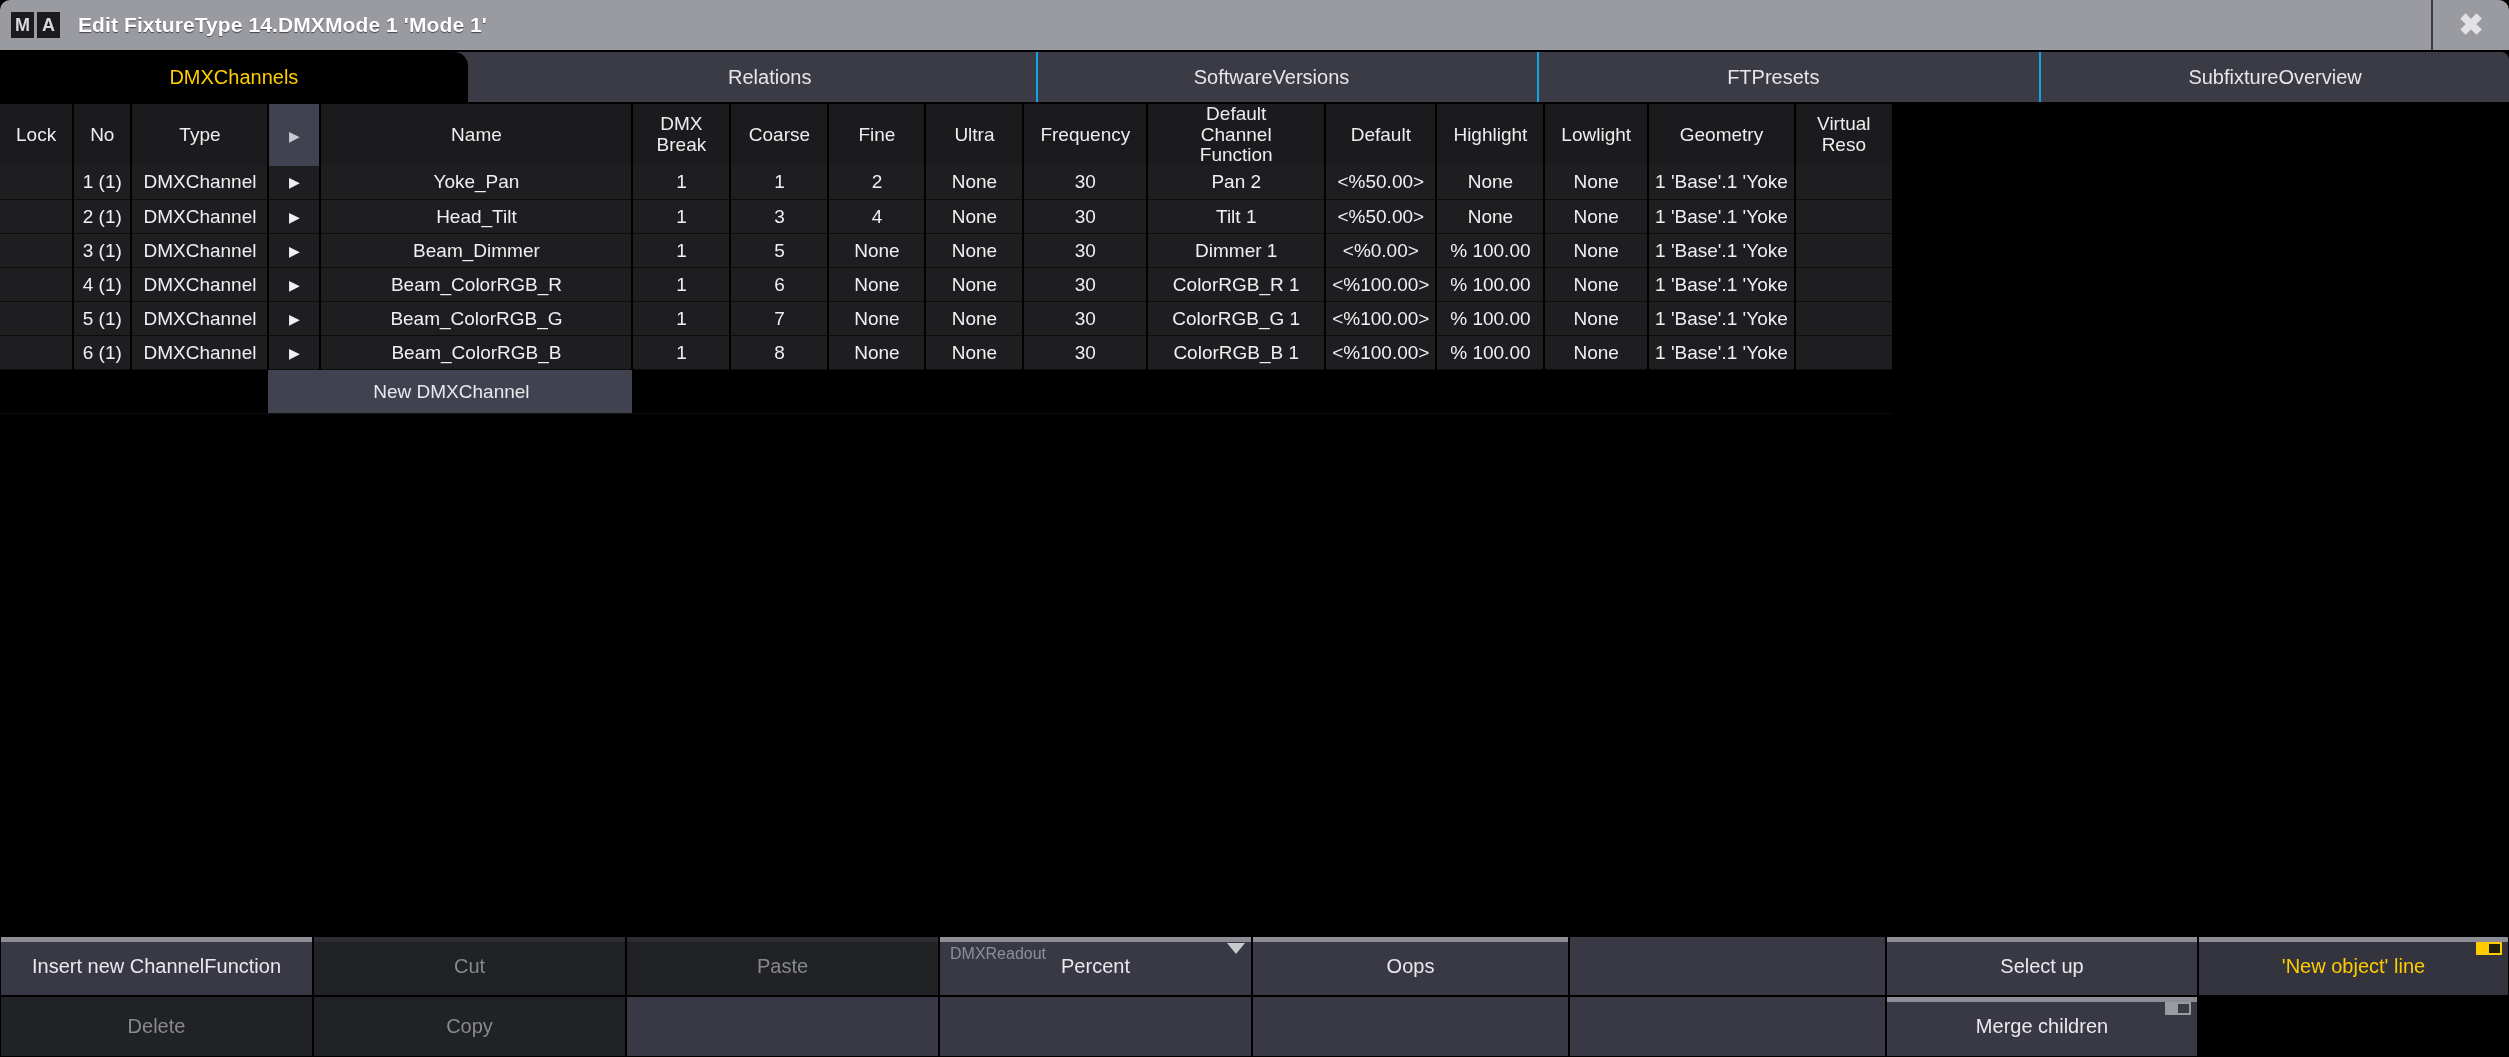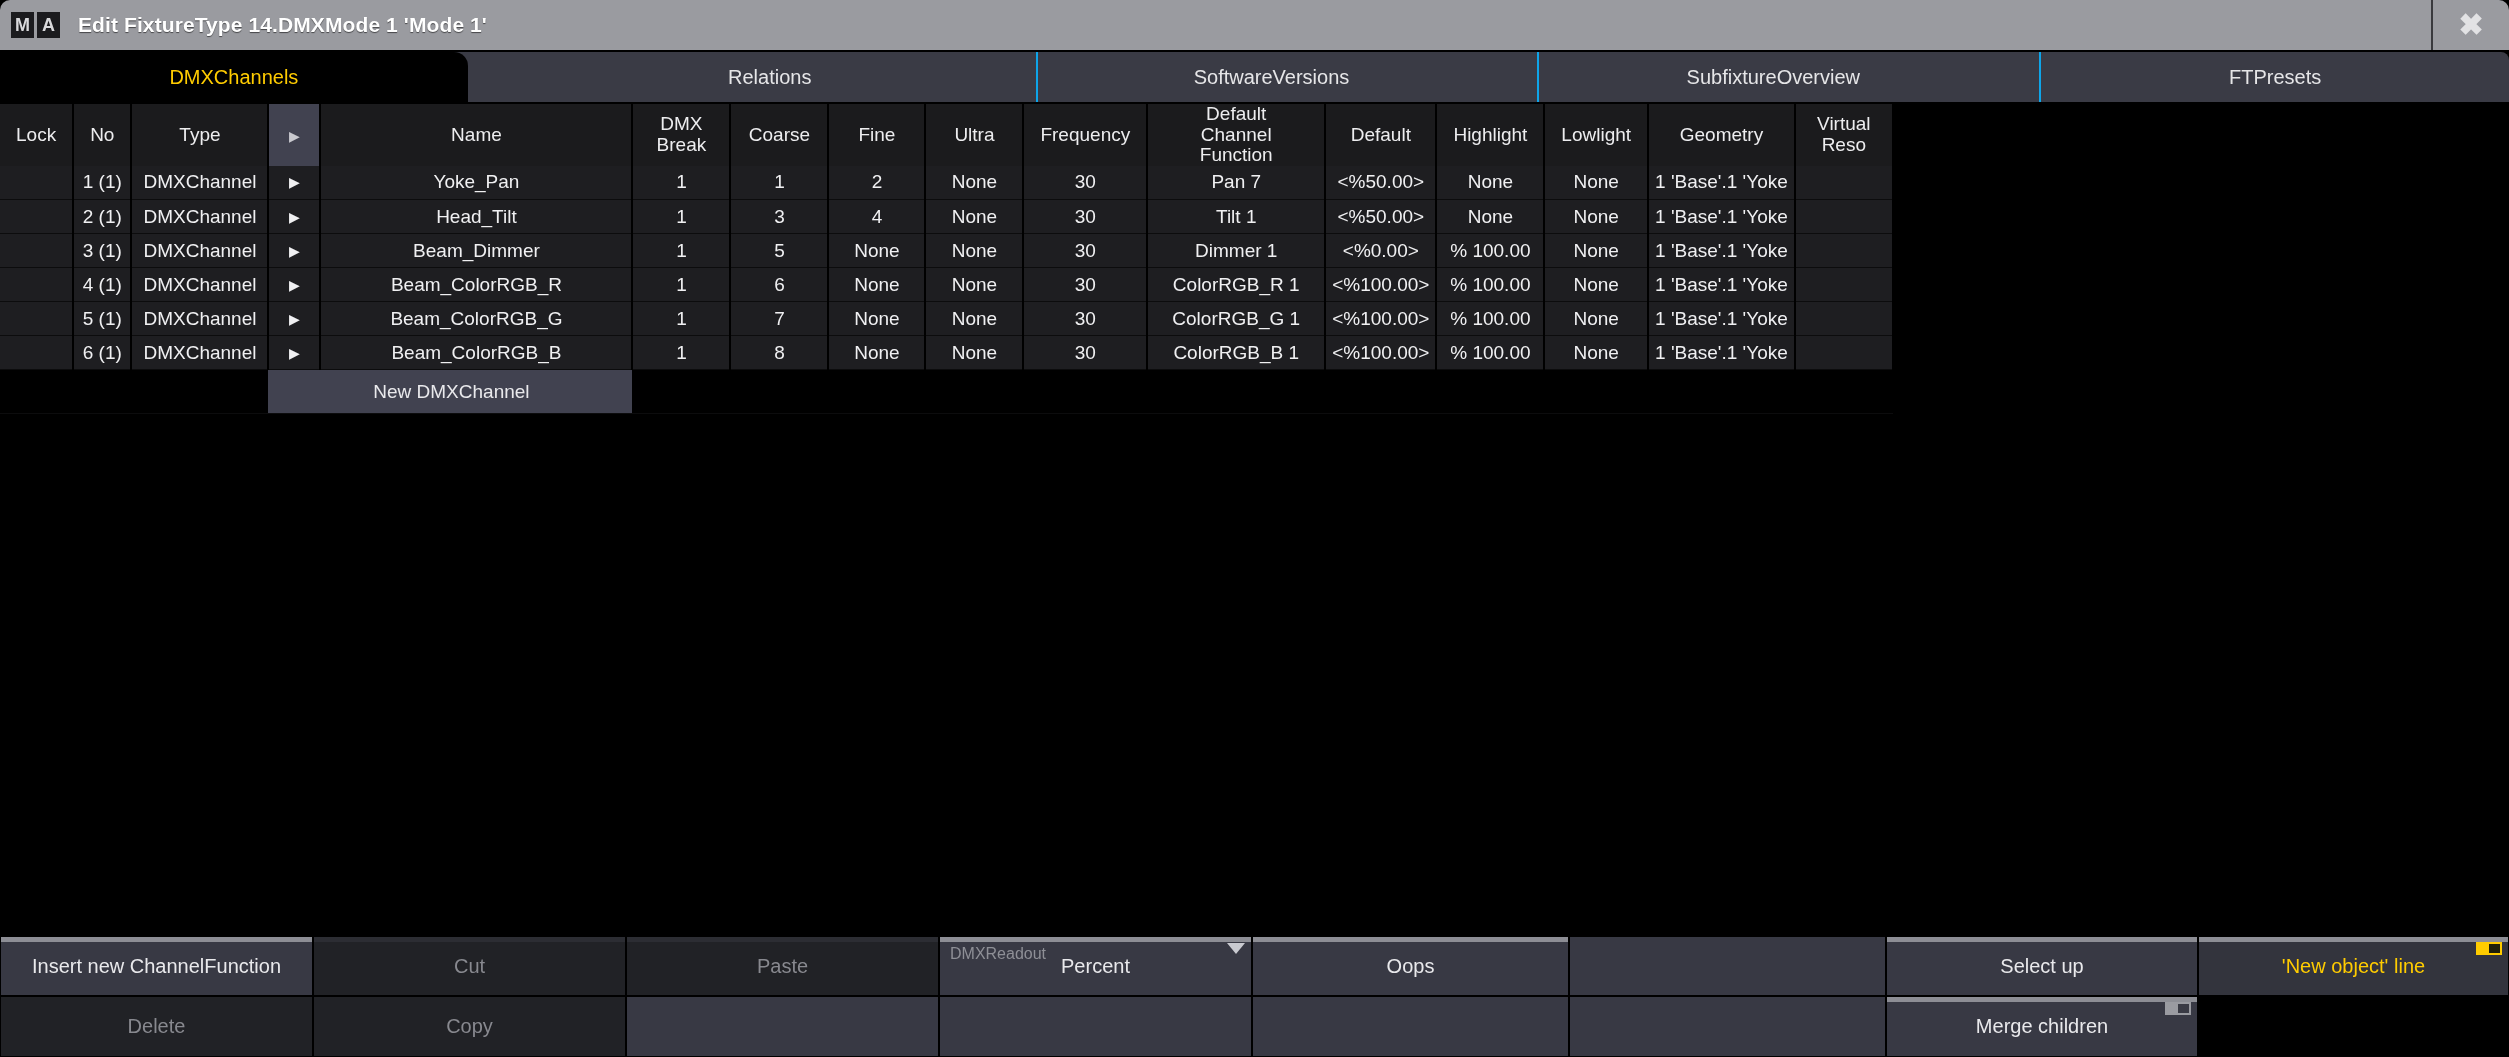--- a/index.html
+++ b/index.html
@@ -167,8 +167,8 @@
   <div class="tab active">DMXChannels</div>
   <div class="tab">Relations</div>
   <div class="tab">SoftwareVersions</div>
+  <div class="tab">FTPresets</div>
   <div class="tab">SubfixtureOverview</div>
-  <div class="tab">FTPresets</div>
 </div>
 
 <div class="table-wrap">

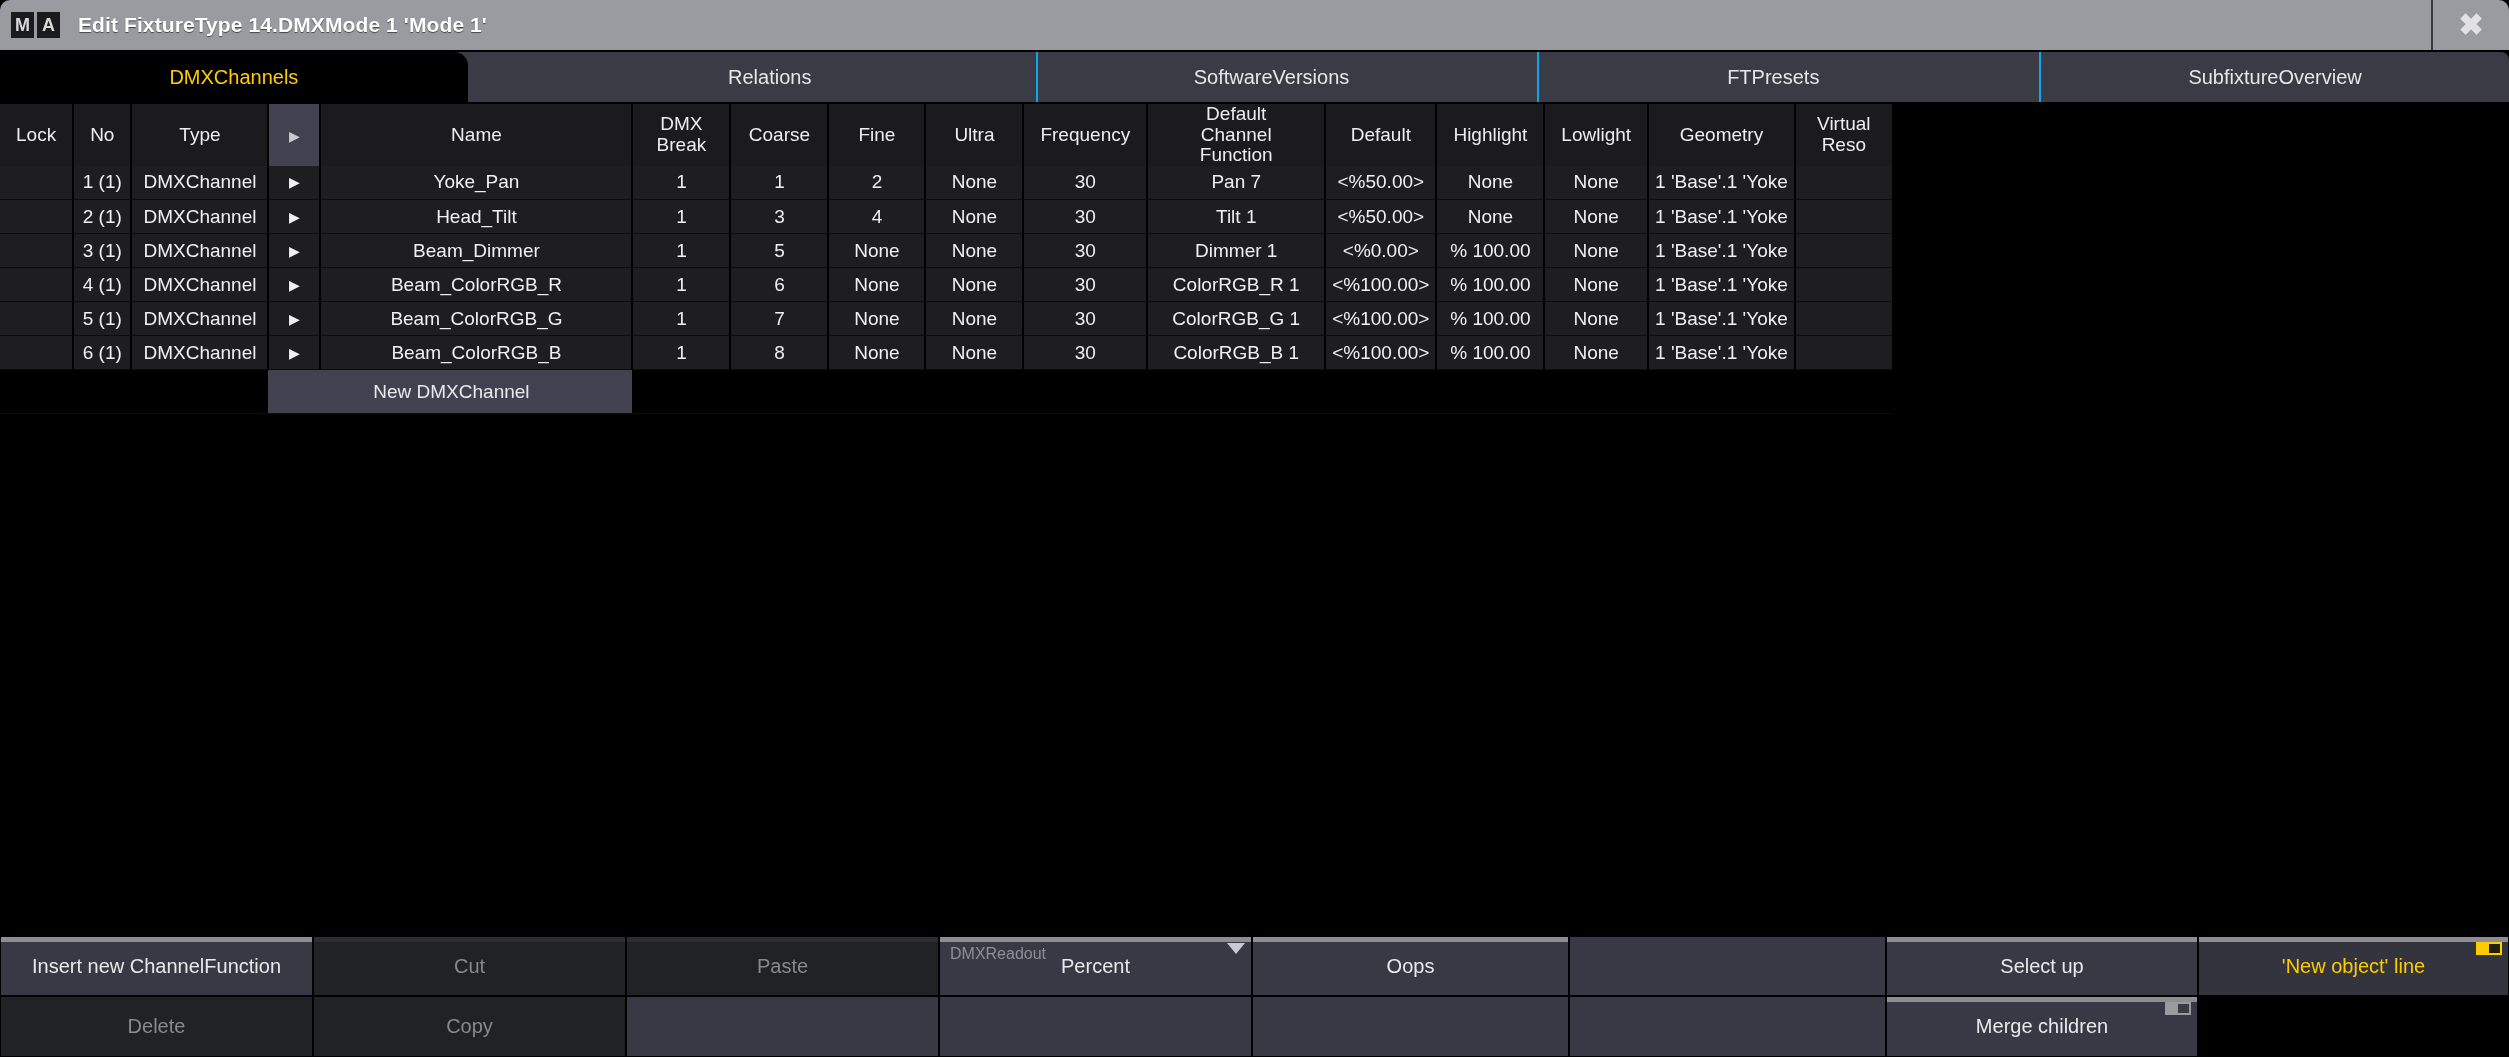--- a/index.html
+++ b/index.html
@@ -227,7 +227,7 @@
         <td>2</td>
         <td class="dim">None</td>
         <td class="dim">30</td>
-        <td>Pan 7</td>
+        <td>Pan 2</td>
         <td class="orange">&lt;%50.00&gt;</td>
         <td class="dim">None</td>
         <td class="dim">None</td>

